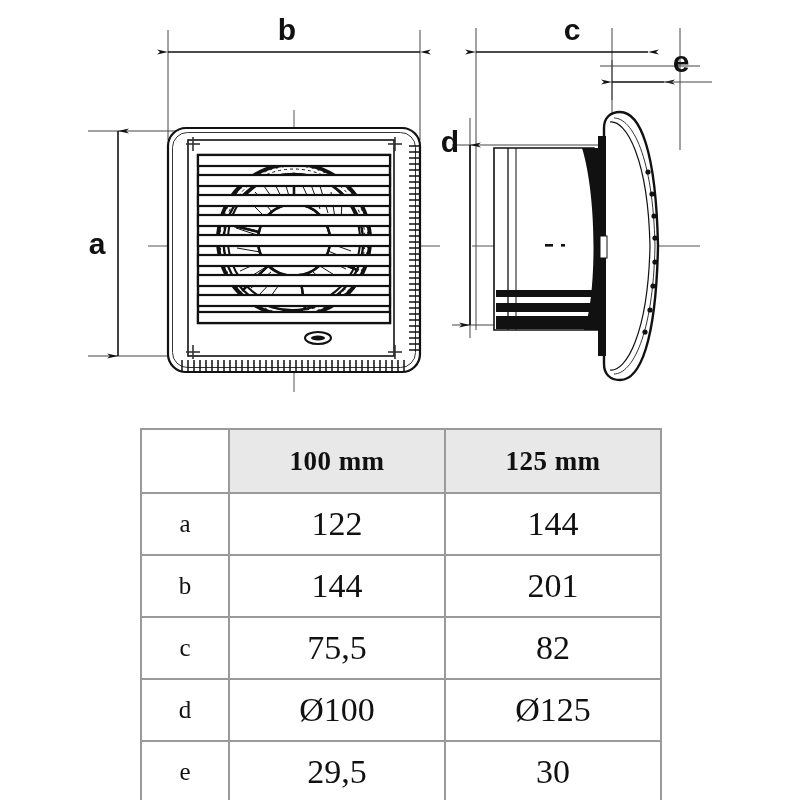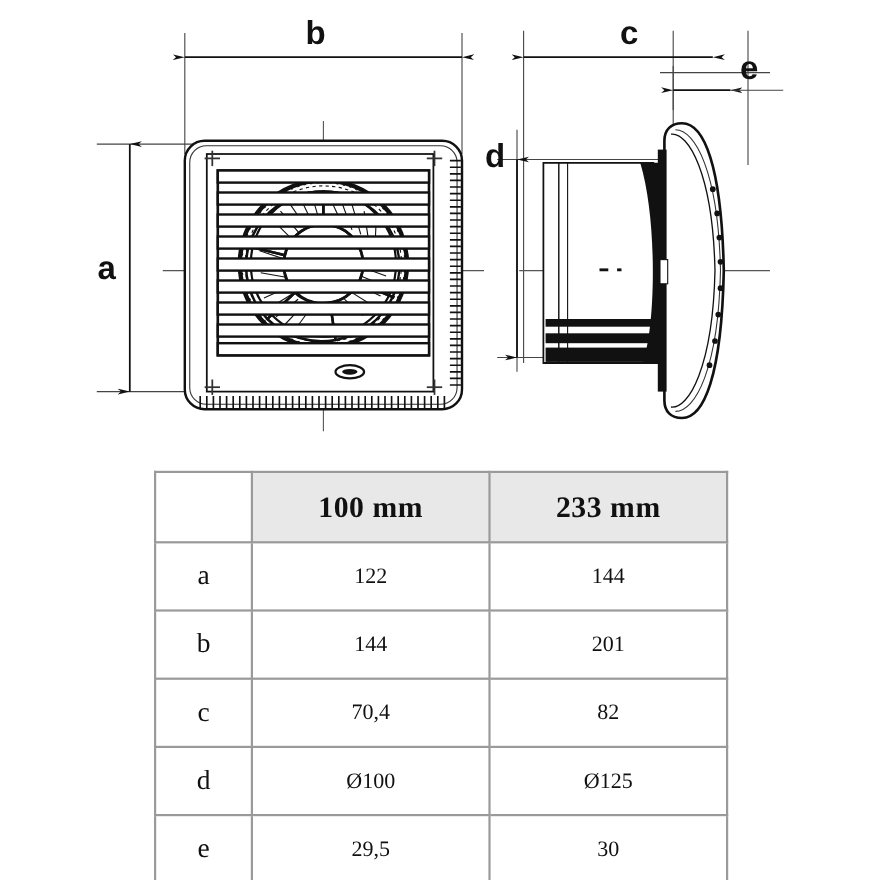--- a/index.html
+++ b/index.html
@@ -392,7 +392,7 @@
       <tr class="header-row">
         <th class="corner-cell"></th>
         <th class="size-cell">100 mm</th>
-        <th class="size-cell">233 mm</th>
+        <th class="size-cell">125 mm</th>
       </tr>
     </thead>
     <tbody>

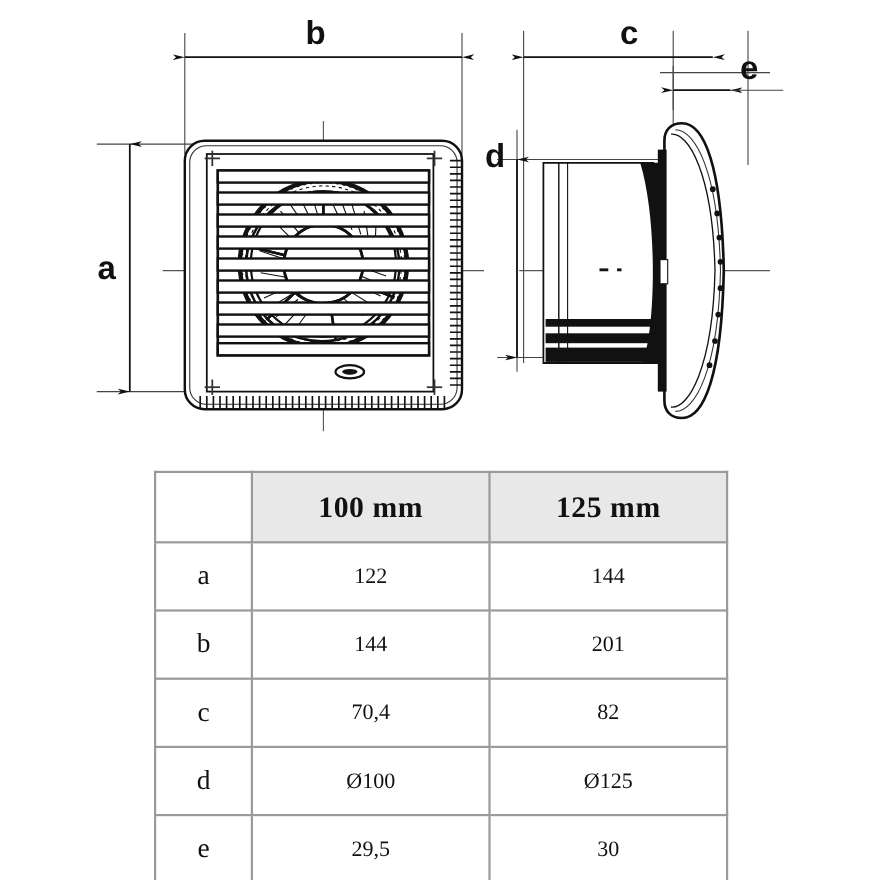--- a/index.html
+++ b/index.html
@@ -82,7 +82,7 @@
     font-size: 25px;
   }
   td.row-value {
-    font-size: 20px;
+    font-size: 34px;
   }
 </style>
 </head>

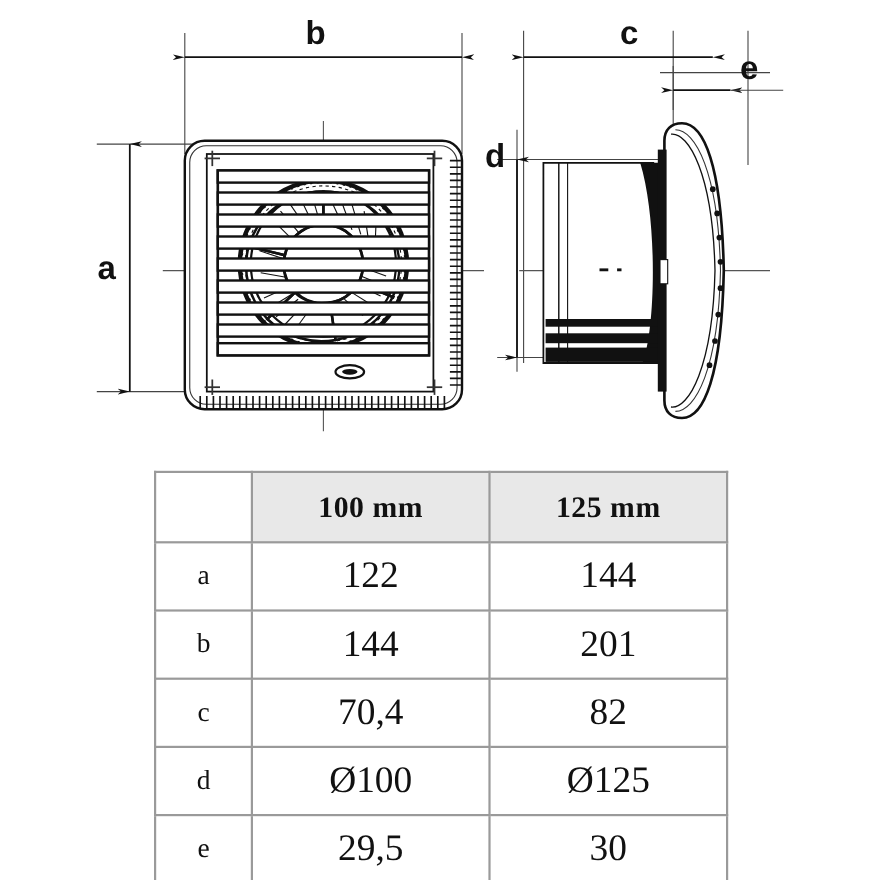--- a/index.html
+++ b/index.html
@@ -408,7 +408,7 @@
       </tr>
       <tr>
         <td class="row-label">c</td>
-        <td class="row-value">70,4</td>
+        <td class="row-value">75,5</td>
         <td class="row-value">82</td>
       </tr>
       <tr>

